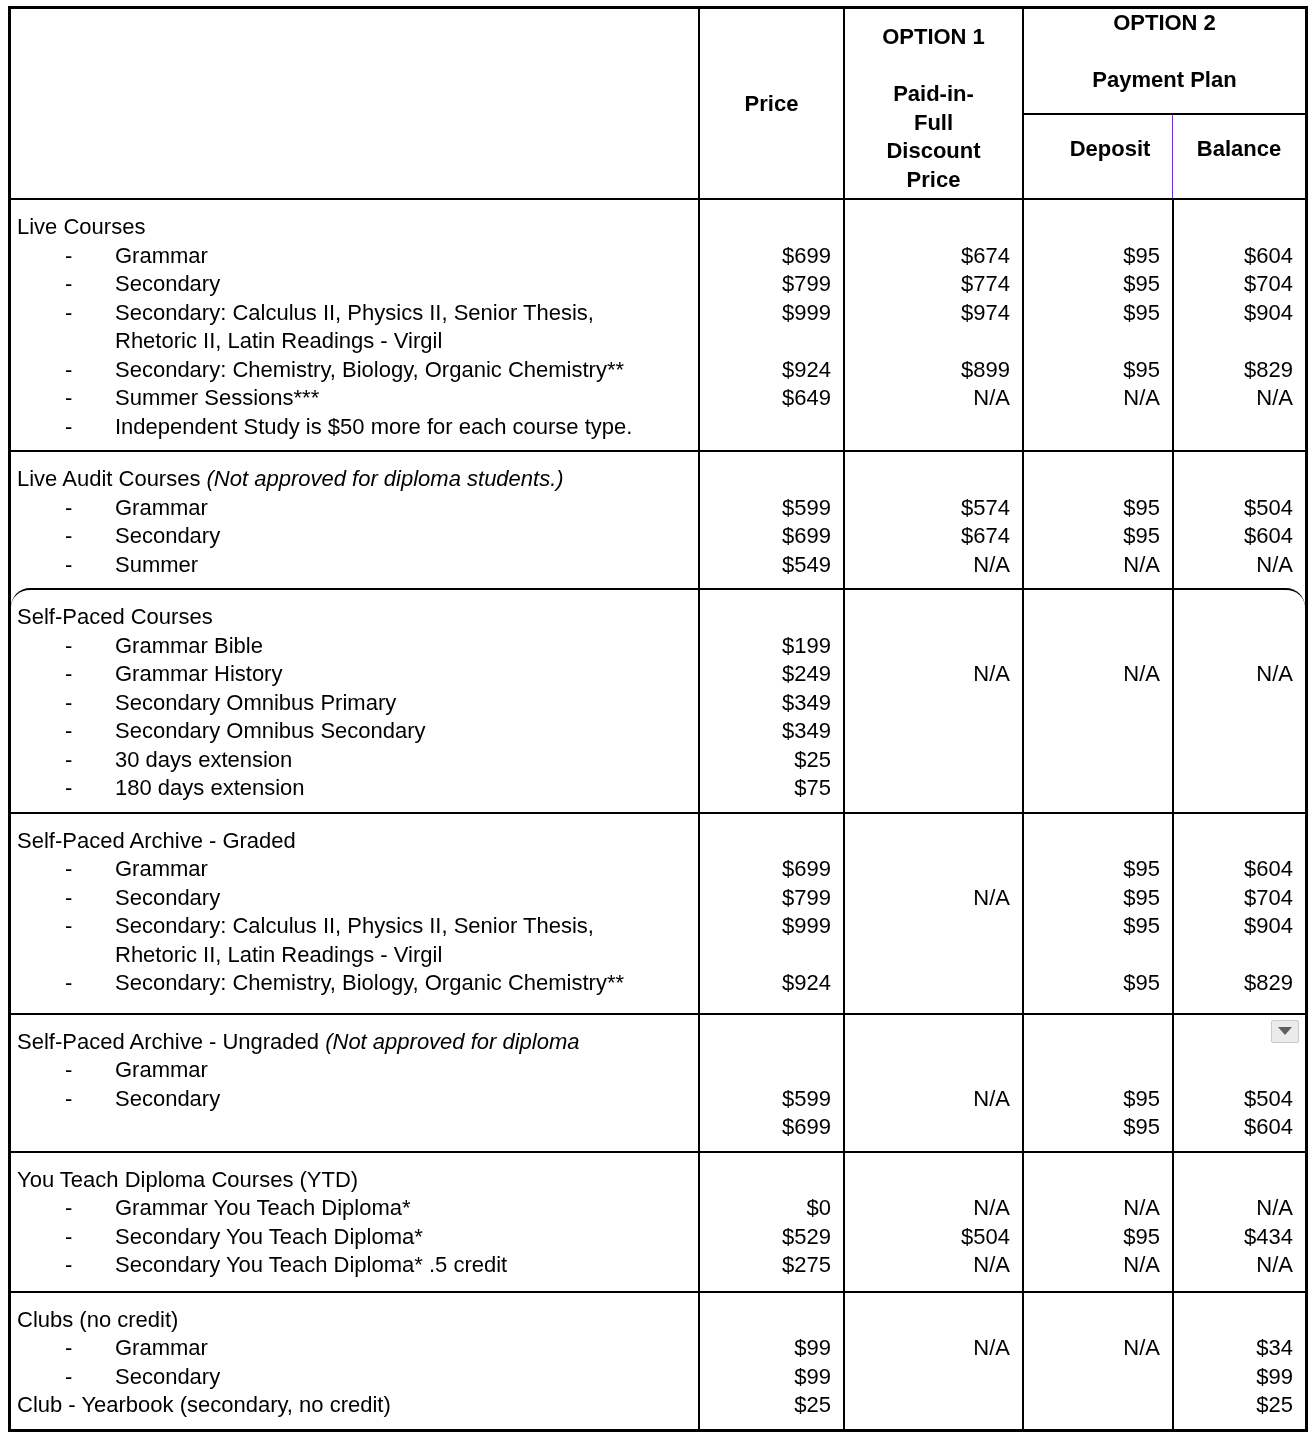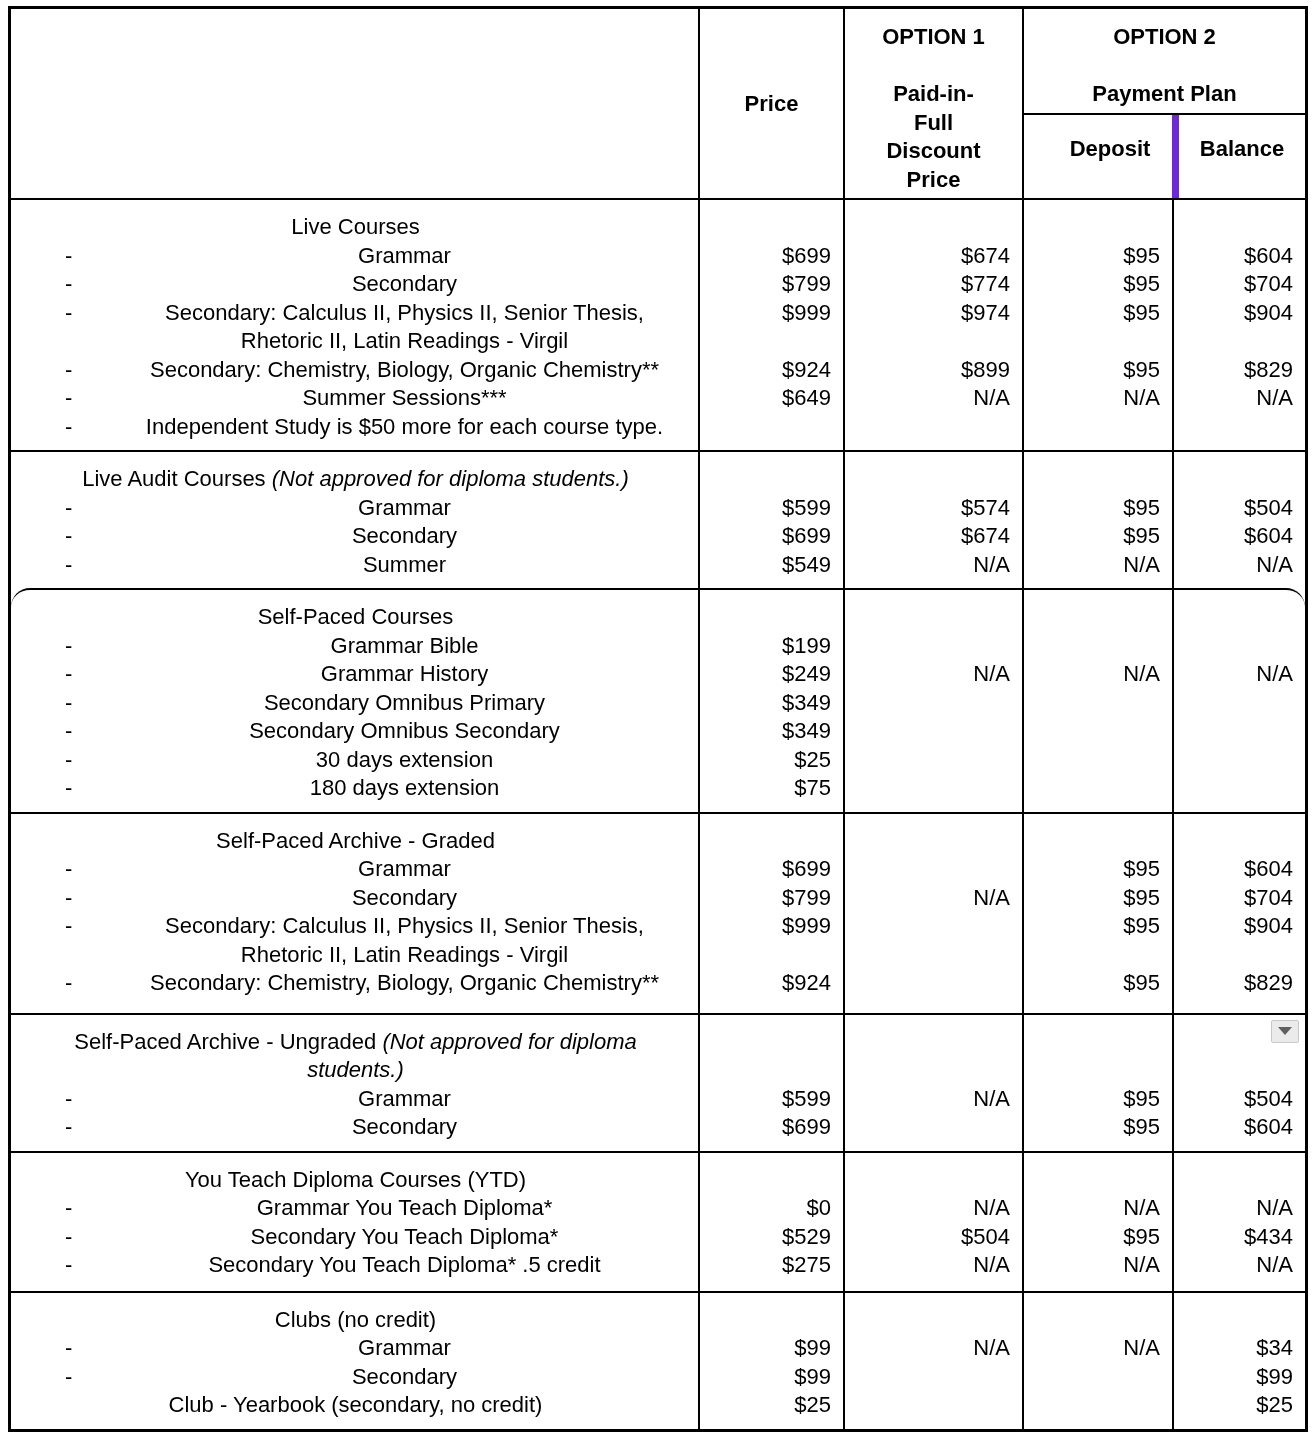--- a/index.html
+++ b/index.html
@@ -39,7 +39,7 @@
     font-weight: bold; line-height: 28.5px; text-align: center;
   }
   .h-opt2 { grid-column: 4 / 6; display: flex; flex-direction: column; }
-  .opt2-top { height: 104px; padding-top: 14px; }
+  .opt2-top { height: 104px; }
   .opt2-bottom { flex: 1; border-top: 2px solid #000; display: flex; }
   .opt2-bottom .half {
     padding-top: 20px; text-align: center; font-weight: bold; line-height: 28.5px;

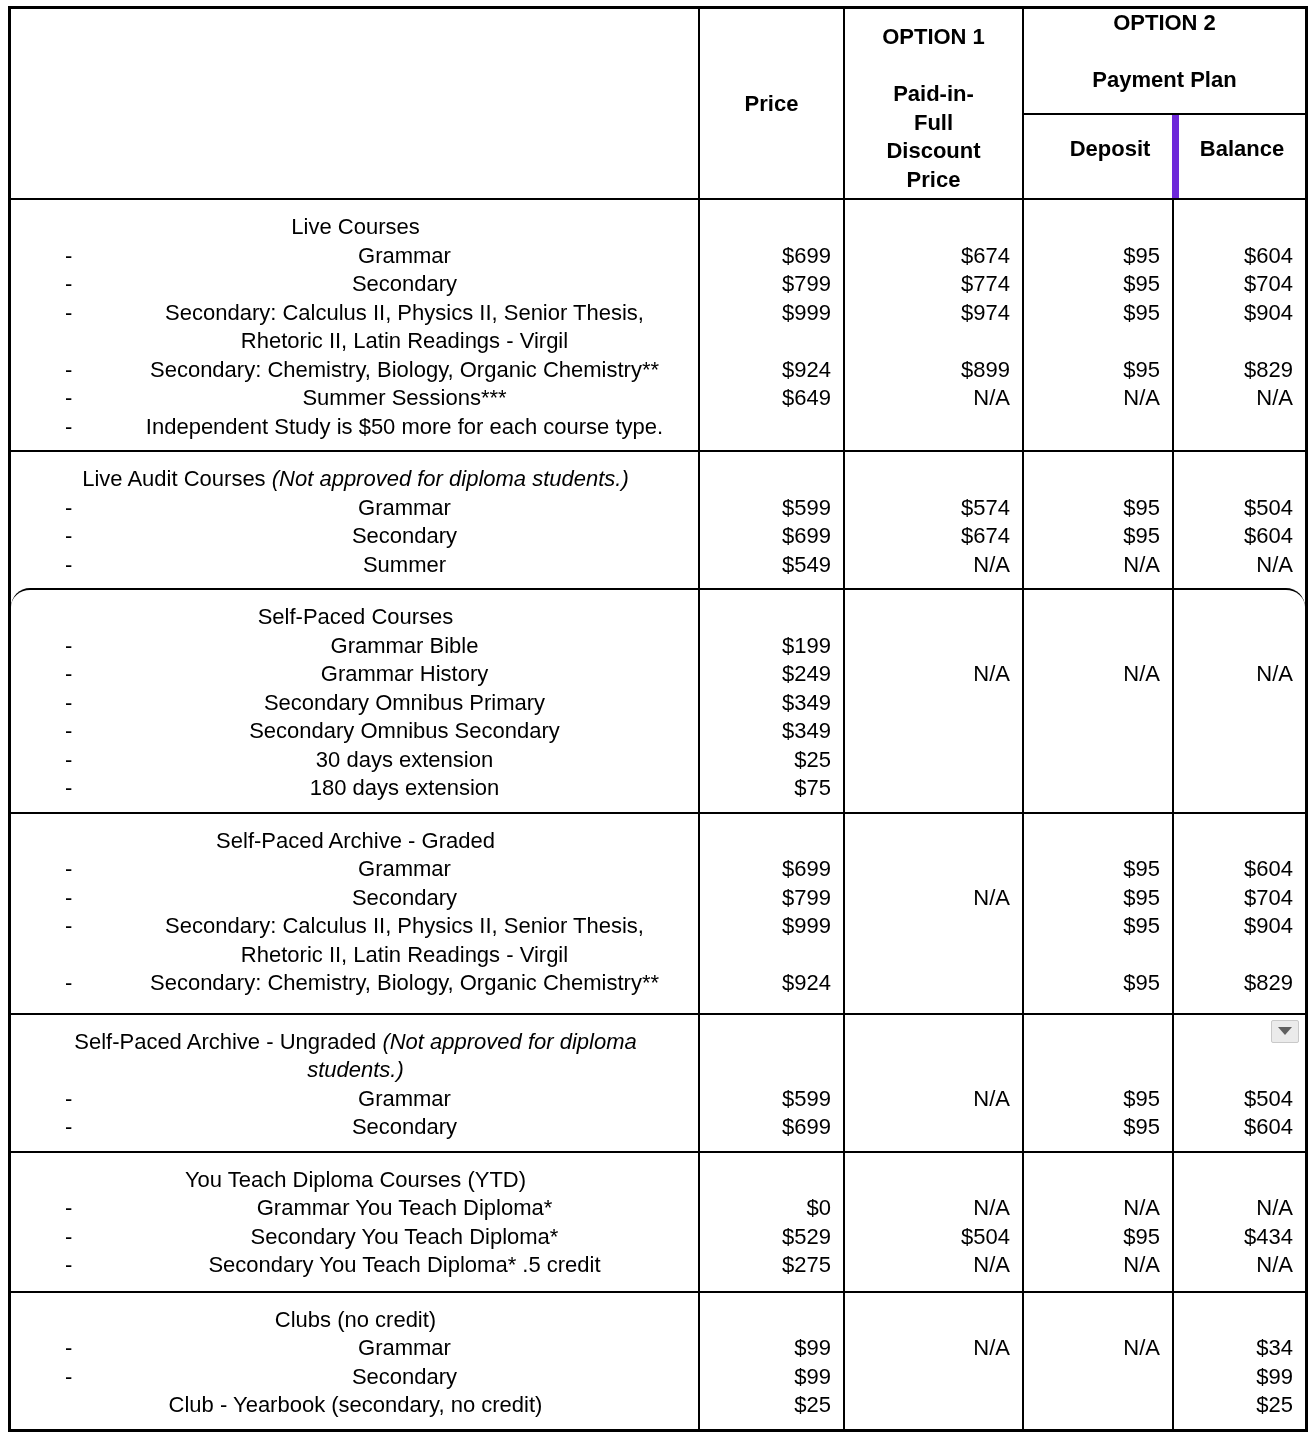--- a/index.html
+++ b/index.html
@@ -45,7 +45,7 @@
     padding-top: 20px; text-align: center; font-weight: bold; line-height: 28.5px;
   }
   .half.deposit { width: 148px; padding-left: 24px; }
-  .half.balance { flex: 1; border-left: 7px solid #6d28d9; }
+  .half.balance { flex: 1; border-left: 1px solid #6d28d9; }
 
   
   .section-row { border-top: 2px solid #000; }

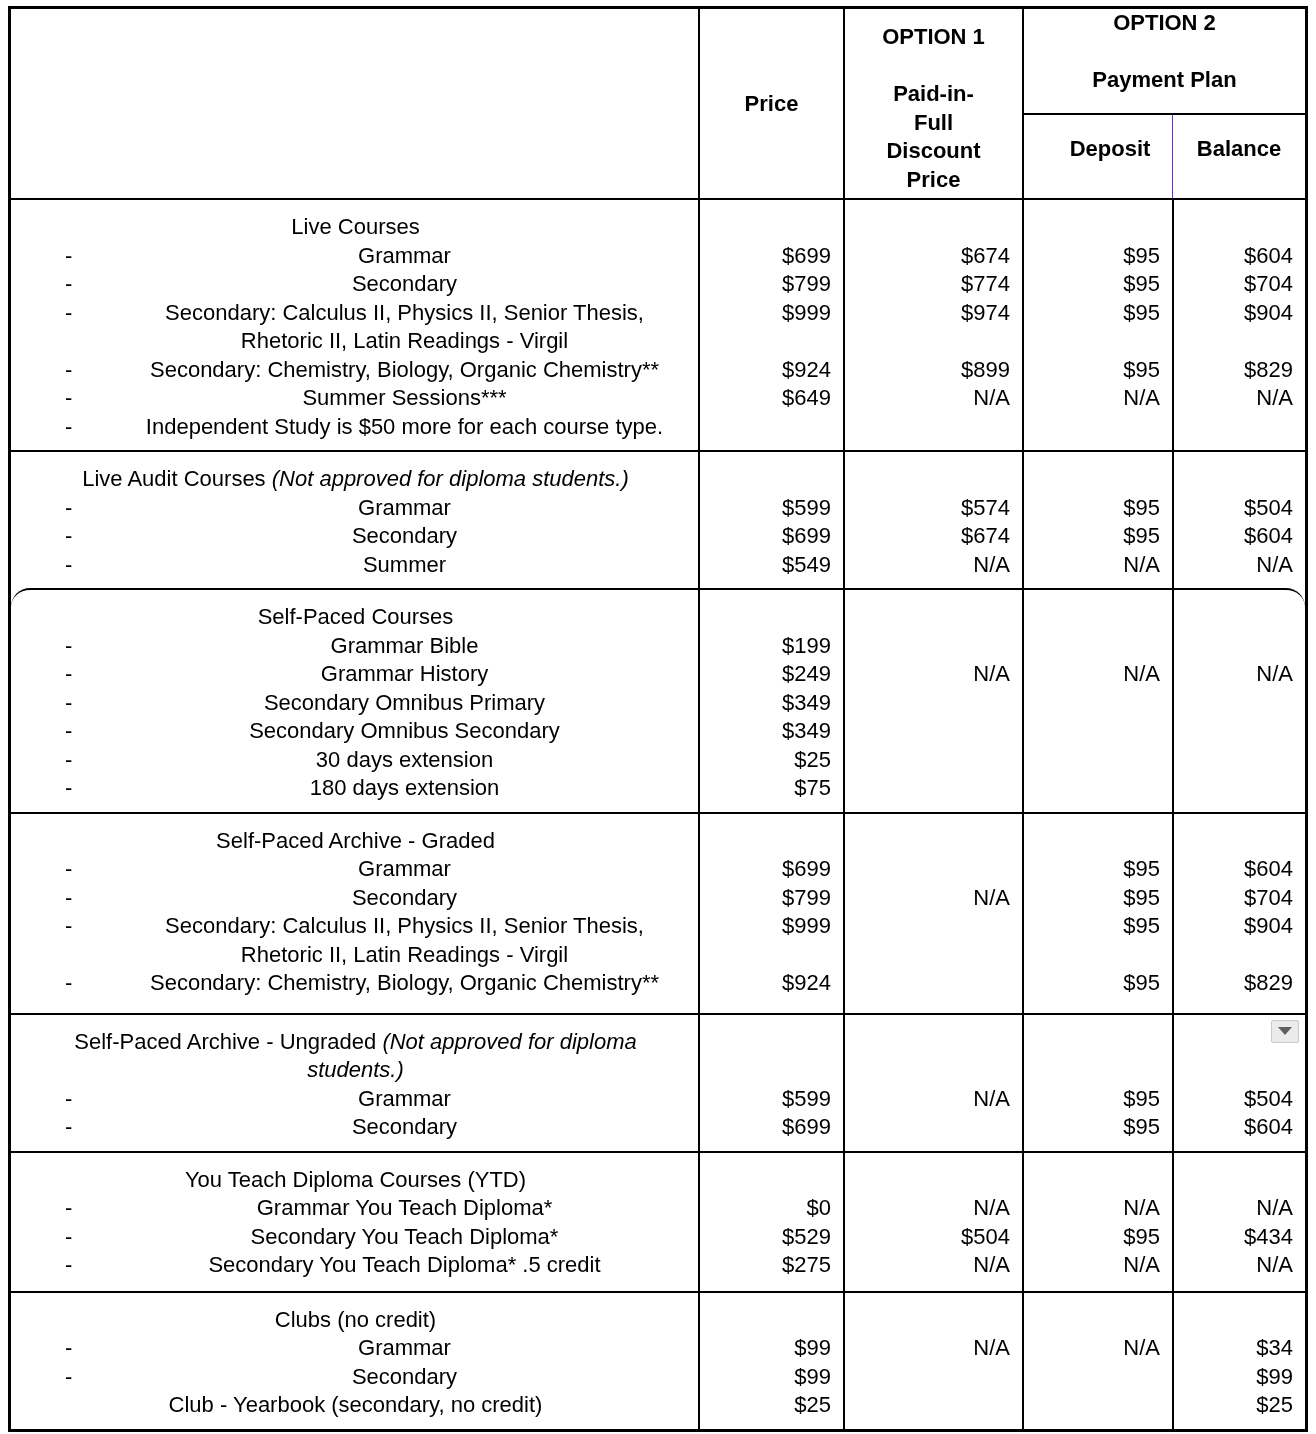--- a/index.html
+++ b/index.html
@@ -49,7 +49,7 @@
 
   
   .section-row { border-top: 2px solid #000; }
-  .label-cell { padding: 13px 4px 9px 0; text-align: center; }
+  .label-cell { padding: 13px 4px 9px 0; }
   .num-cell   { padding: 13px 12px 9px 2px; text-align: right; position: relative; }
   .ln { height: 28.5px; line-height: 28.5px; white-space: nowrap; }
   .ln.flush { padding-left: 6px; }

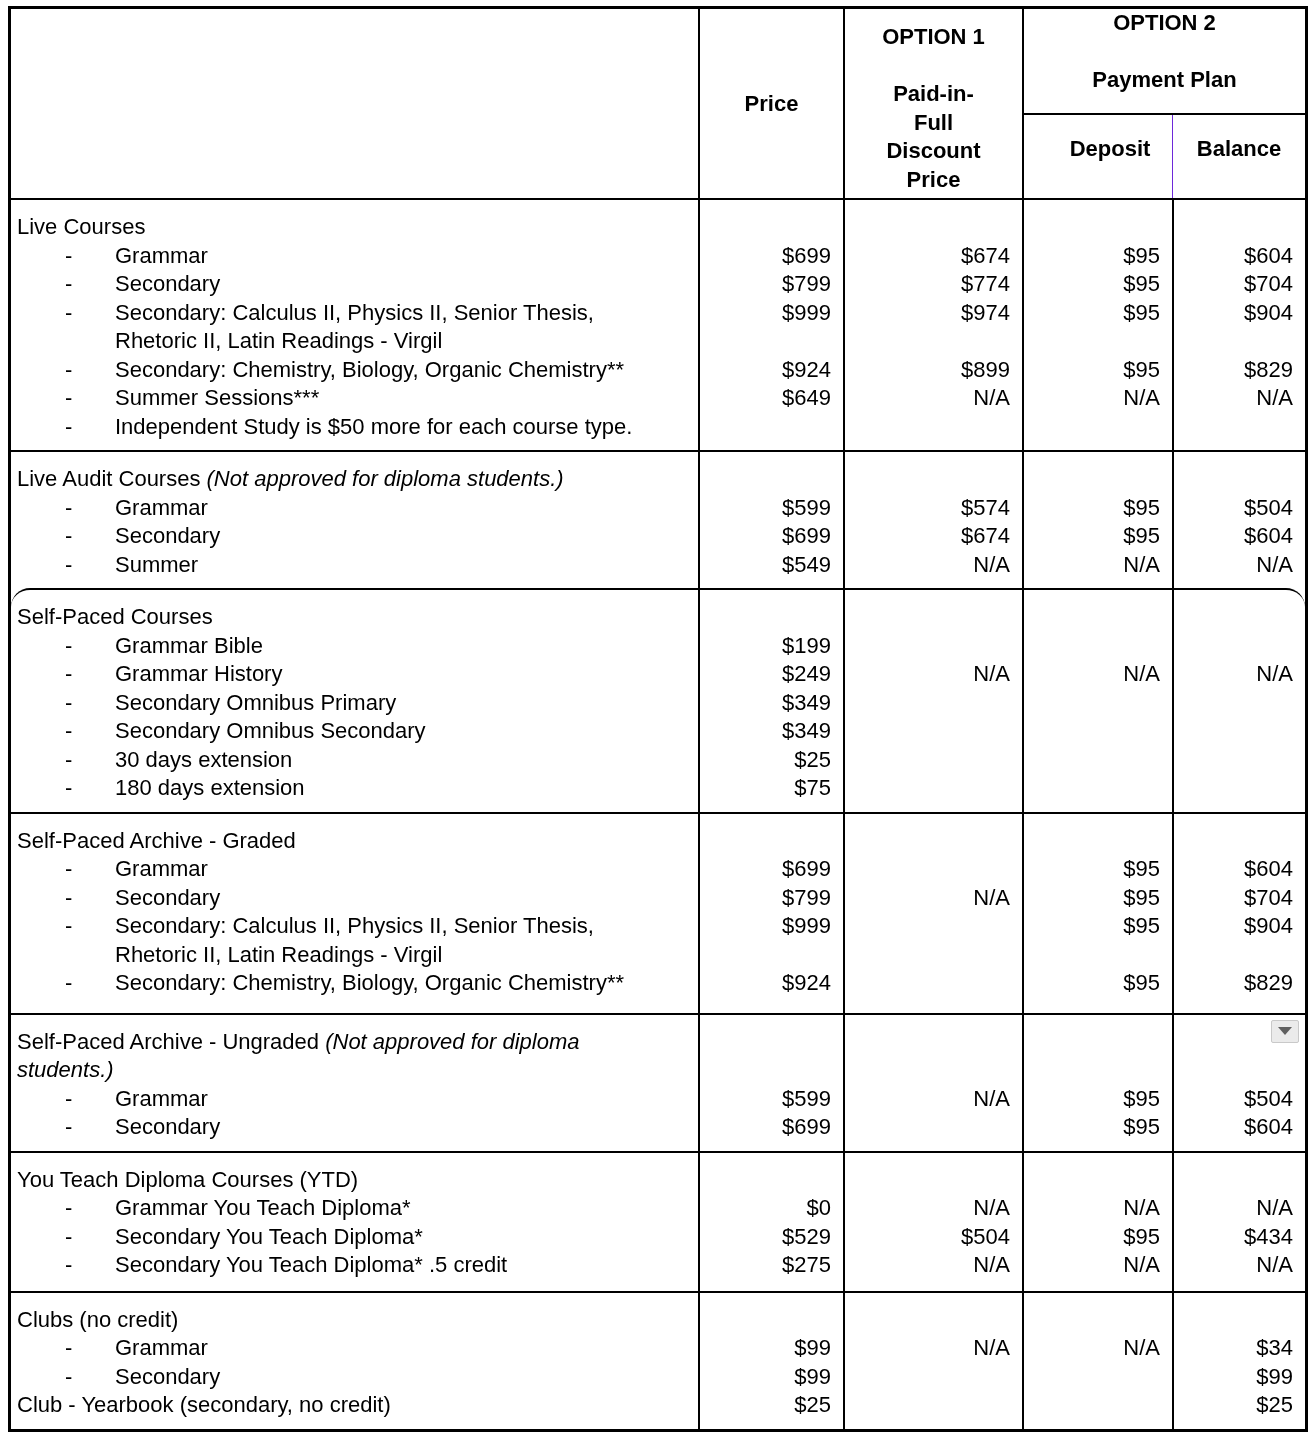--- a/index.html
+++ b/index.html
@@ -286,7 +286,6 @@
         <div class="row section-row" style="min-height: 131px;">
           <div class="cell label-cell">
             <div class="ln flush"><span class="t">Self-Paced Archive - Ungraded </span><span class="t italic">(Not approved for diploma</span></div>
-            <div class="ln flush"><span class="t italic">students.)</span></div>
             <div class="ln item"><span class="dash">-</span><span class="t">Grammar</span></div>
             <div class="ln item"><span class="dash">-</span><span class="t">Secondary</span></div>
           </div>

